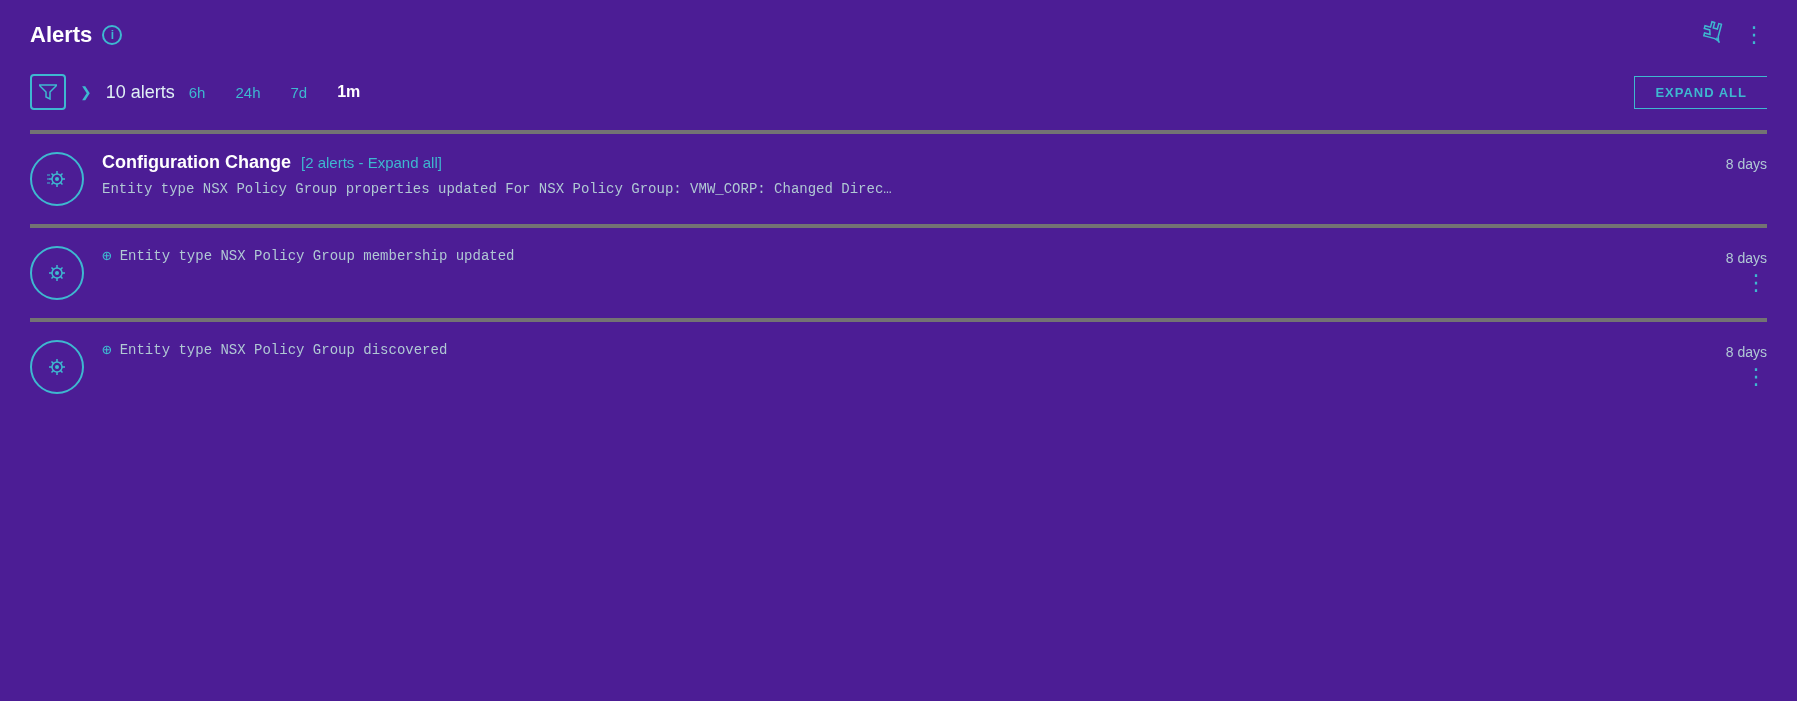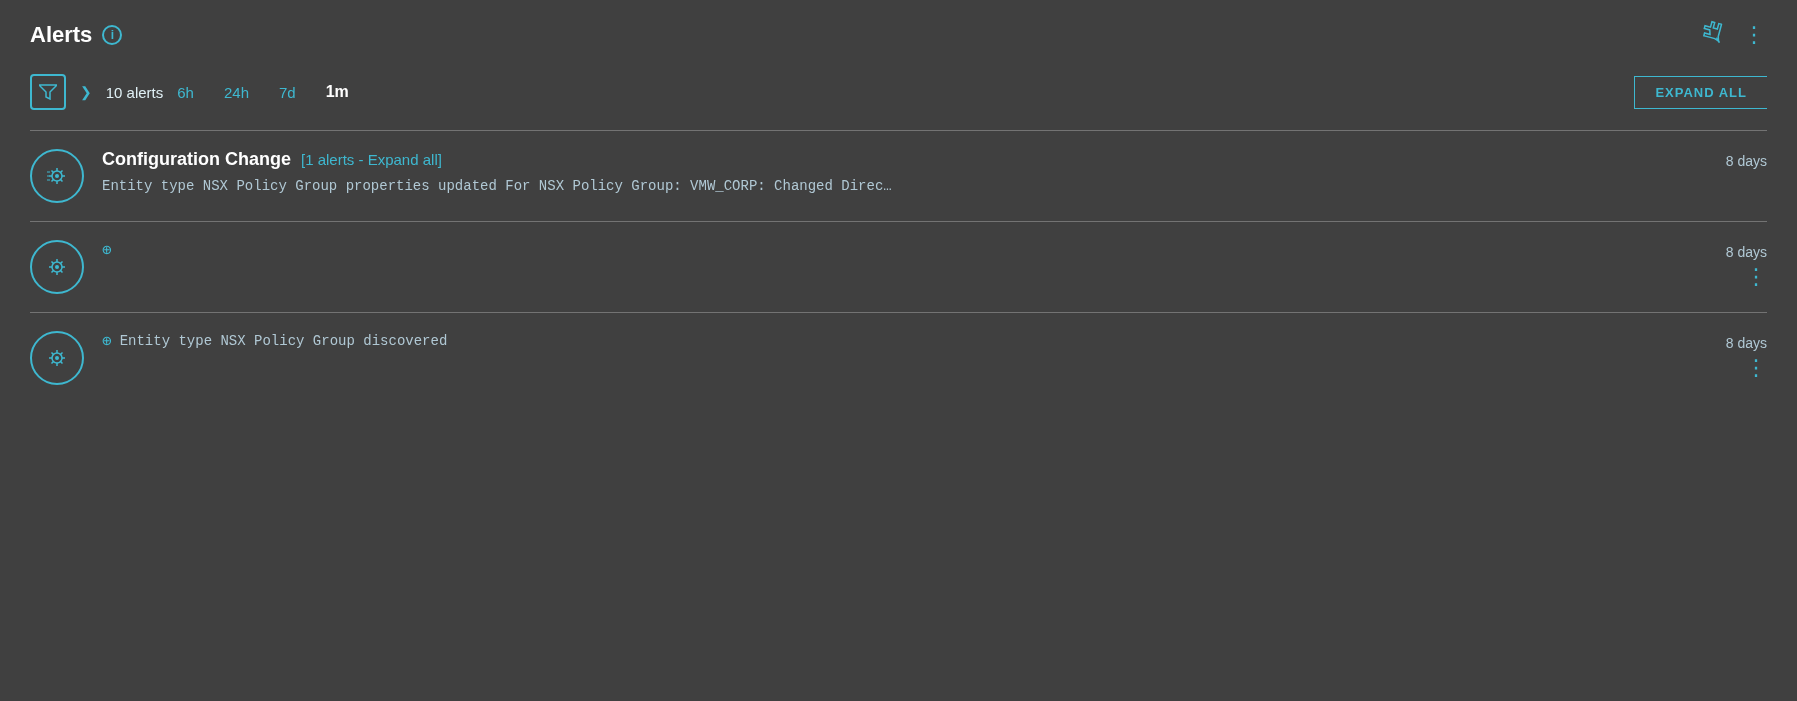--- a/index.html
+++ b/index.html
@@ -17,7 +17,7 @@
     }
 
     .alerts-panel {
-      background-color: #404040;
+      background-color: #4c1d95;
       width: 1797px;
       min-height: 701px;
       padding: 20px 30px;

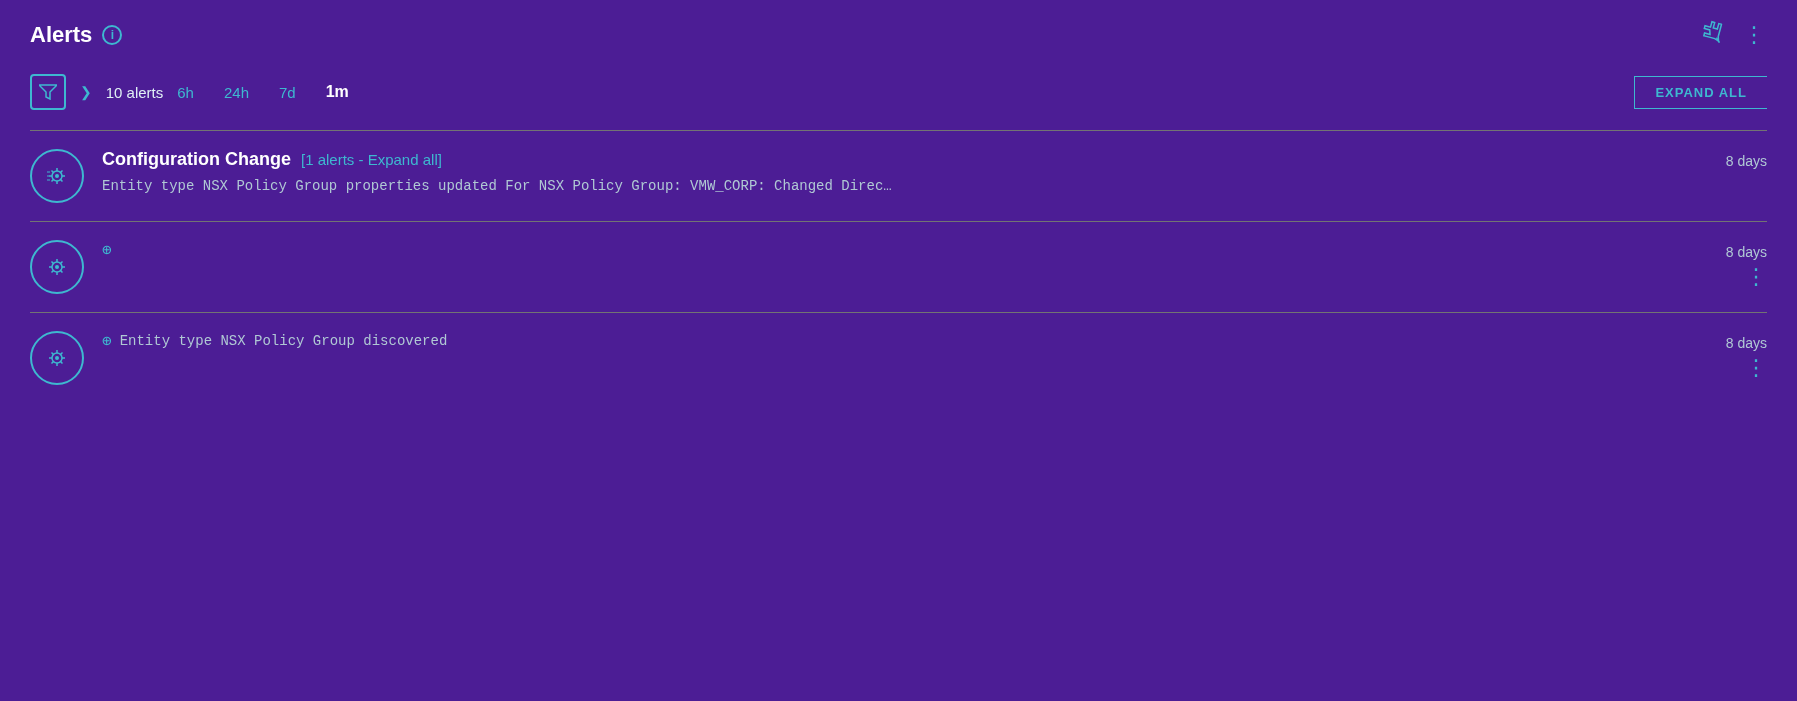--- a/index.html
+++ b/index.html
@@ -113,7 +113,7 @@
 
     .alert-count {
       color: #e0f0f5;
-      font-size: 15px;
+      font-size: 18px;
     }
 
     .time-filters {

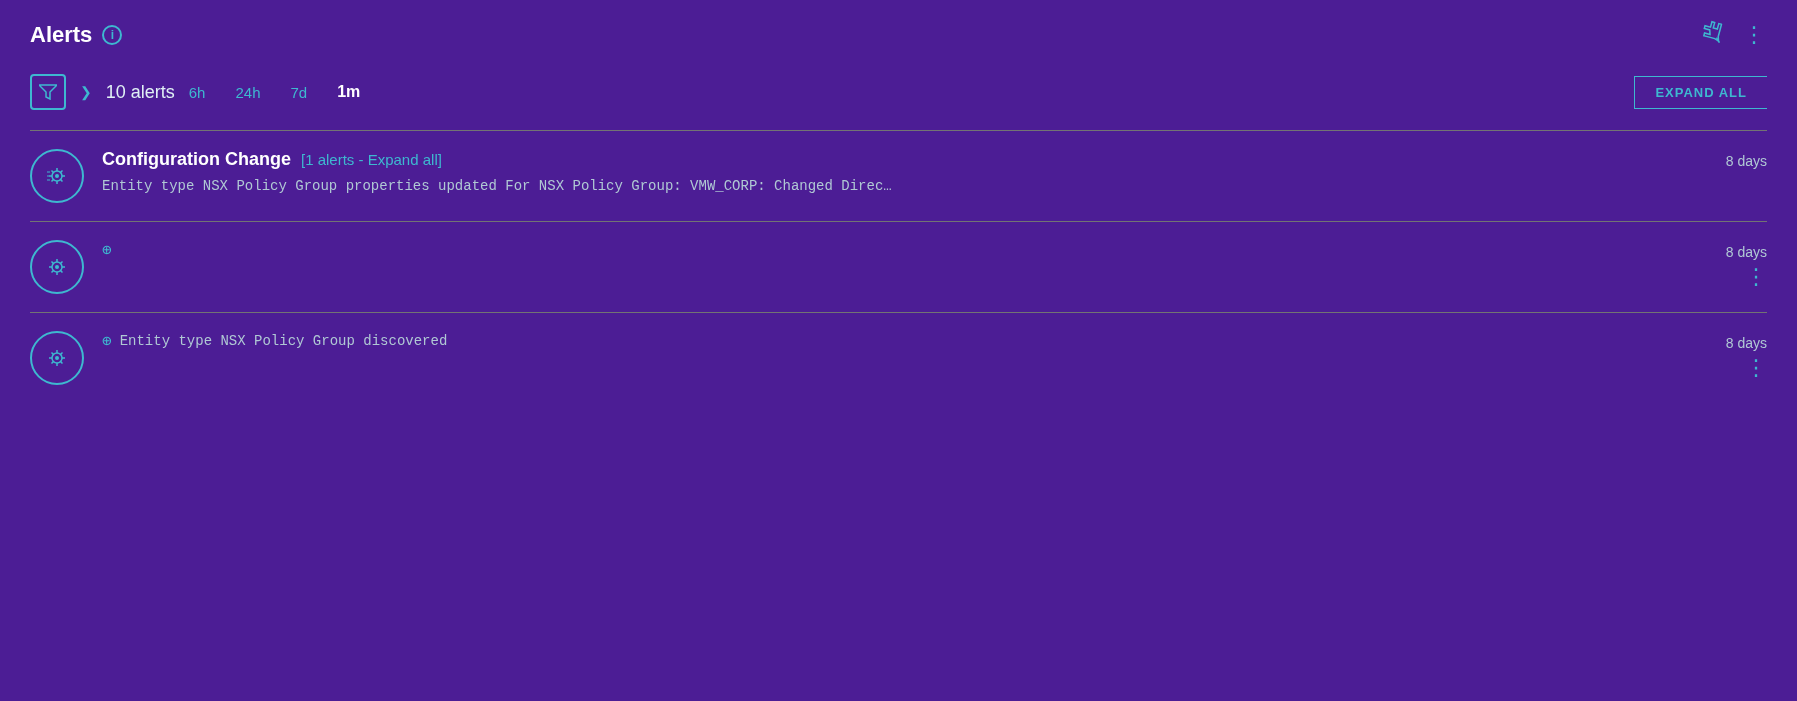--- a/index.html
+++ b/index.html
@@ -157,7 +157,7 @@
 
     
     .alert-item {
-      border-top: 1px solid #737373;
+      border-top: 4px solid #737373;
       padding: 18px 0;
     }
 

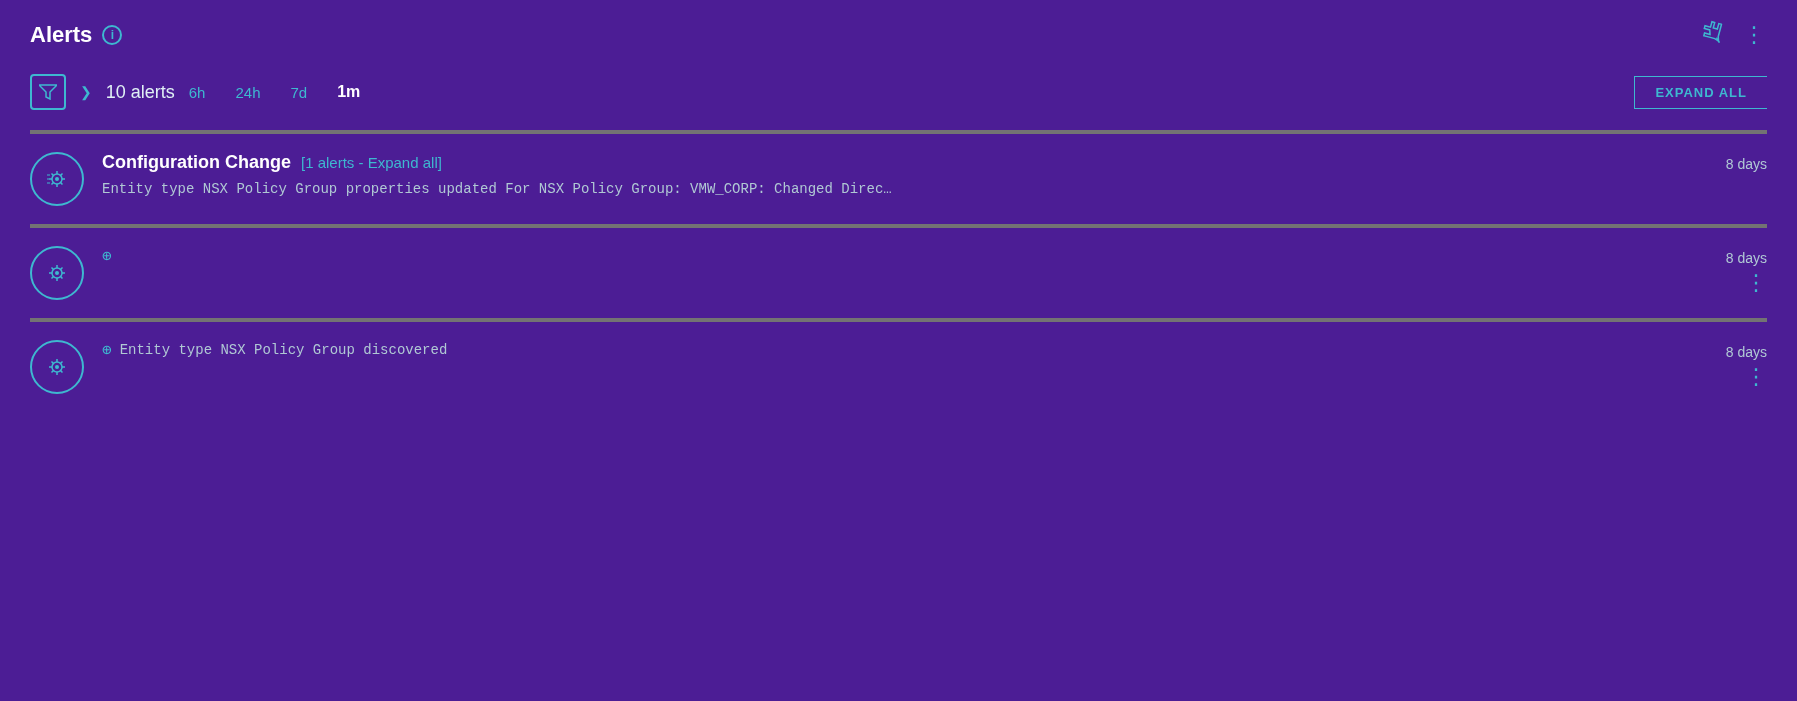--- a/index.html
+++ b/index.html
@@ -320,7 +320,7 @@
       <div class="alert-main">
         <div class="alert-title-row">
           <span class="alert-title">Configuration Change</span>
-          <span class="alert-badge">[1 alerts - Expand all]</span>
+          <span class="alert-badge">[2 alerts - Expand all]</span>
         </div>
         <div class="alert-description-row">
           <span>Entity type NSX Policy Group properties updated For NSX Policy Group: VMW_CORP: Changed Direc…</span>

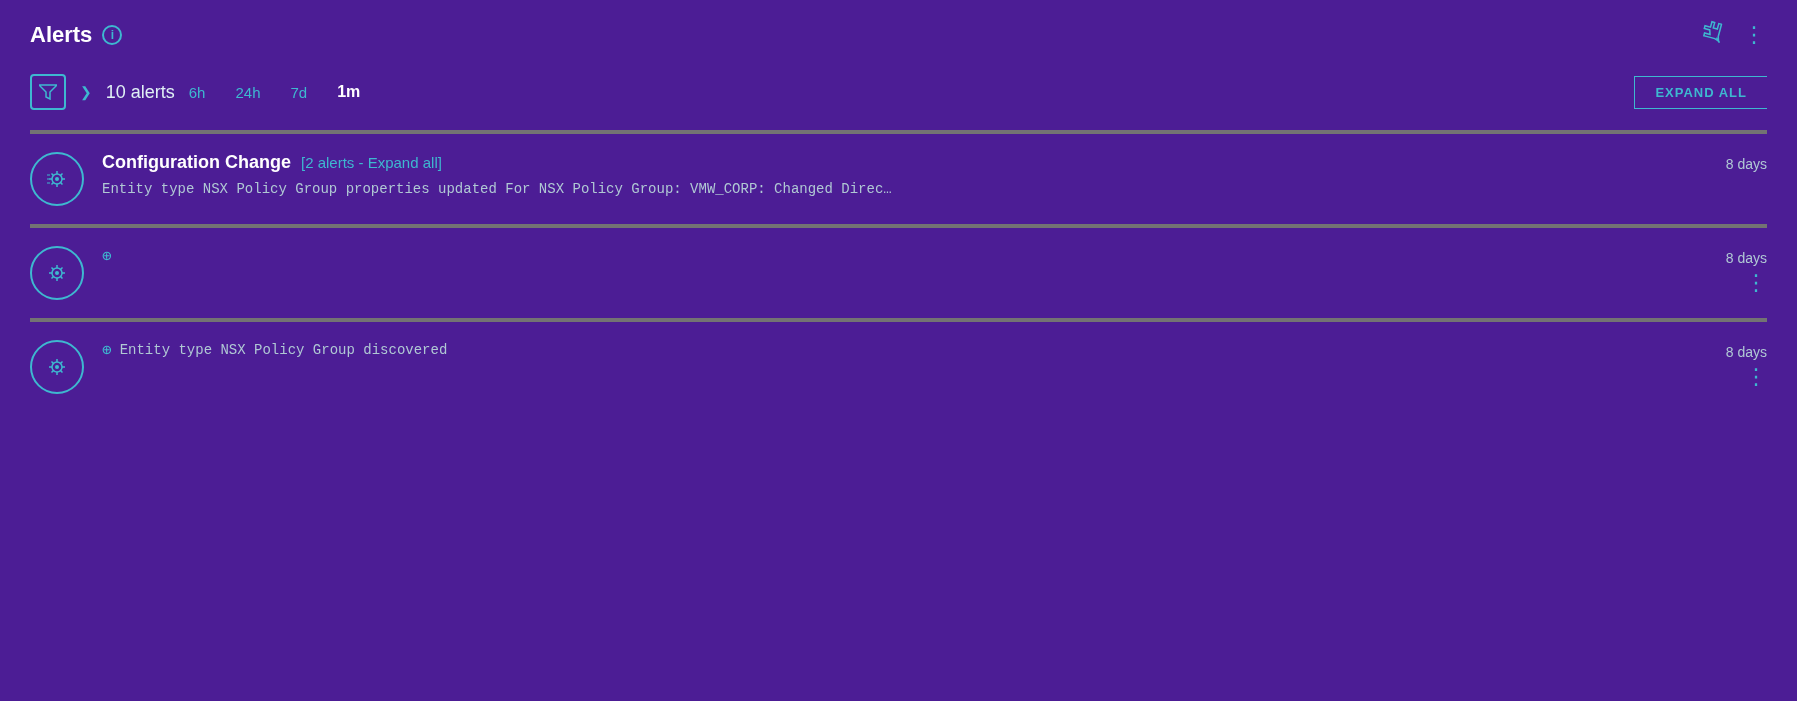--- a/index.html
+++ b/index.html
@@ -351,6 +351,7 @@
       <div class="alert-main">
         <div class="alert-description-row">
           <span class="zoom-icon">⊕</span>
+          <span>Entity type NSX Policy Group membership updated</span>
         </div>
       </div>
       <div class="alert-side">

